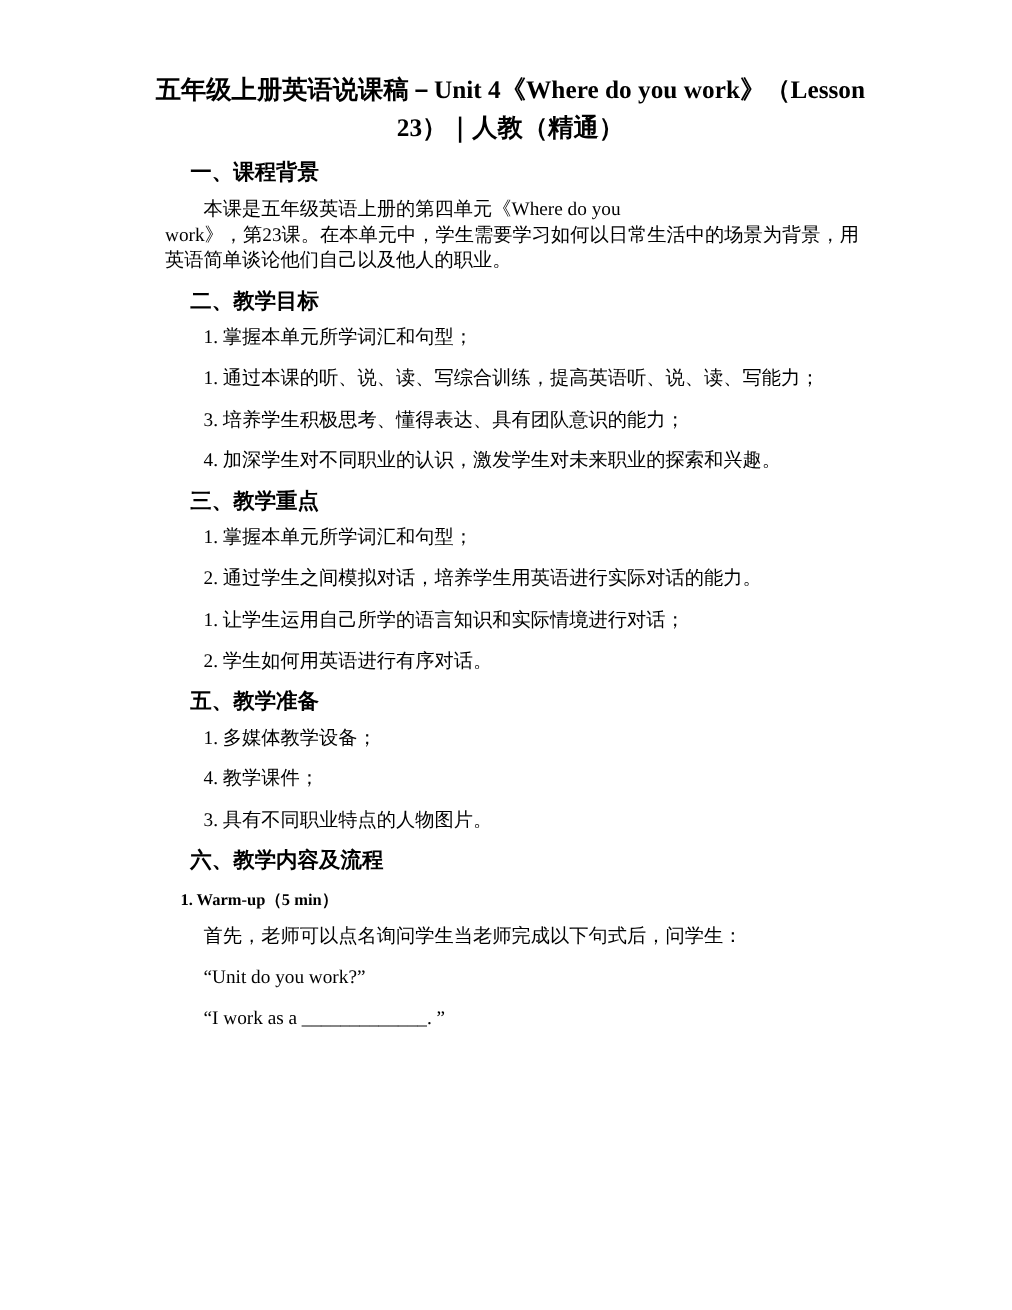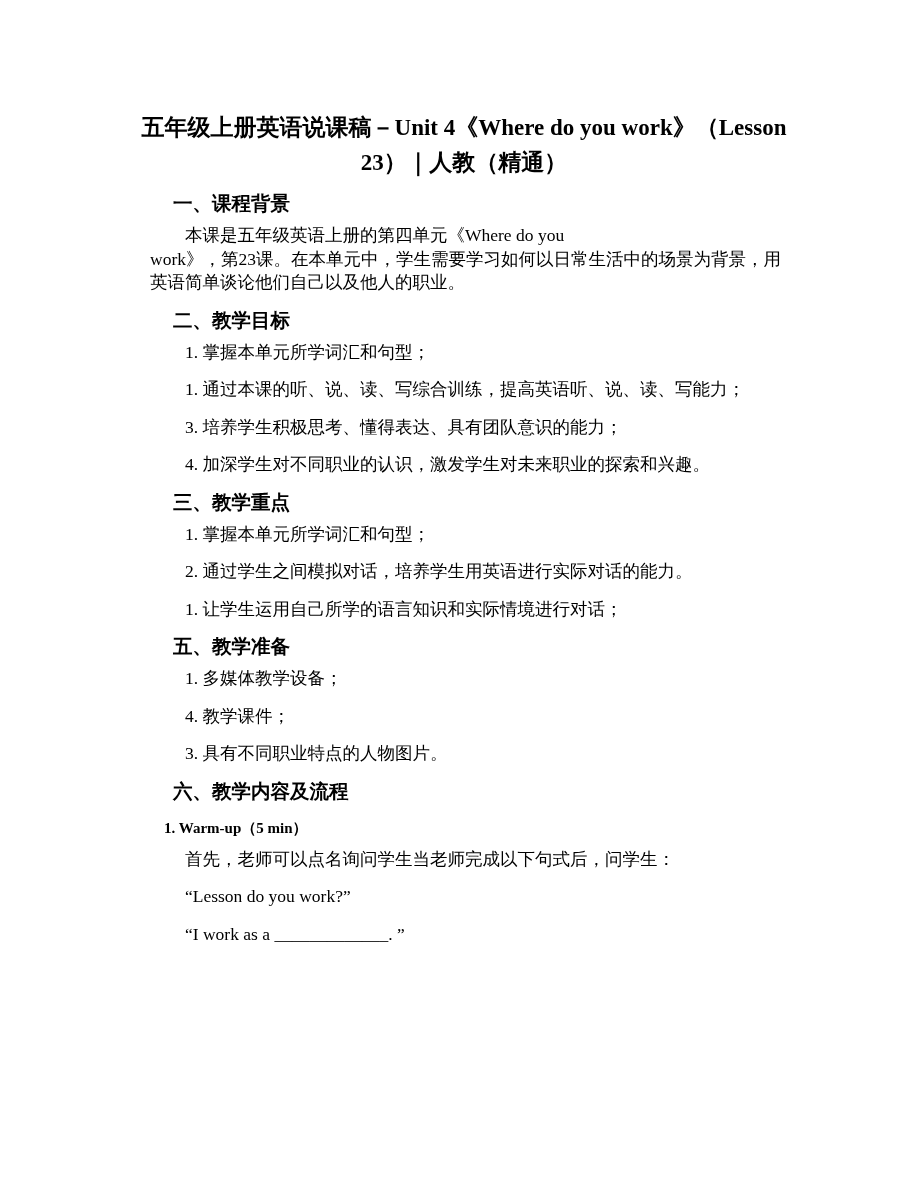--- a/index.html
+++ b/index.html
@@ -14,7 +14,7 @@
     box-sizing: border-box;
   }
   .content {
-    padding: 110px 126px 0 134px;
+    padding: 64px 126px 0 134px;
     width: 660px;
     box-sizing: content-box;
     font-family: Liberation Serif, serif;

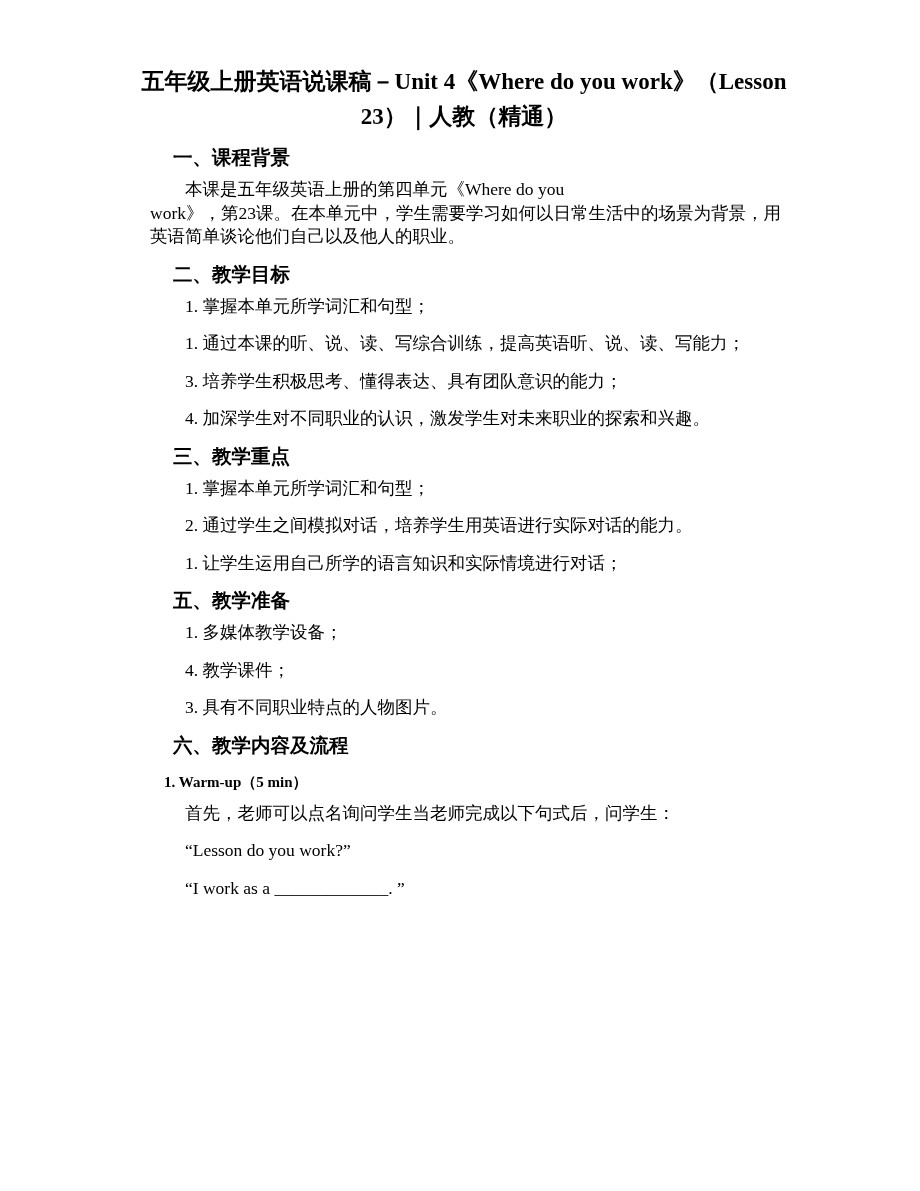--- a/index.html
+++ b/index.html
@@ -74,6 +74,7 @@
     <p class="para">2. 通过学生之间模拟对话，培养学生用英语进行实际对话的能力。</p>
 
     <p class="para">1. 让学生运用自己所学的语言知识和实际情境进行对话；</p>
+    <p class="para">2. 学生如何用英语进行有序对话。</p>
 
     <h2 class="sec-heading">五、教学准备</h2>
     <p class="para">1. 多媒体教学设备；</p>

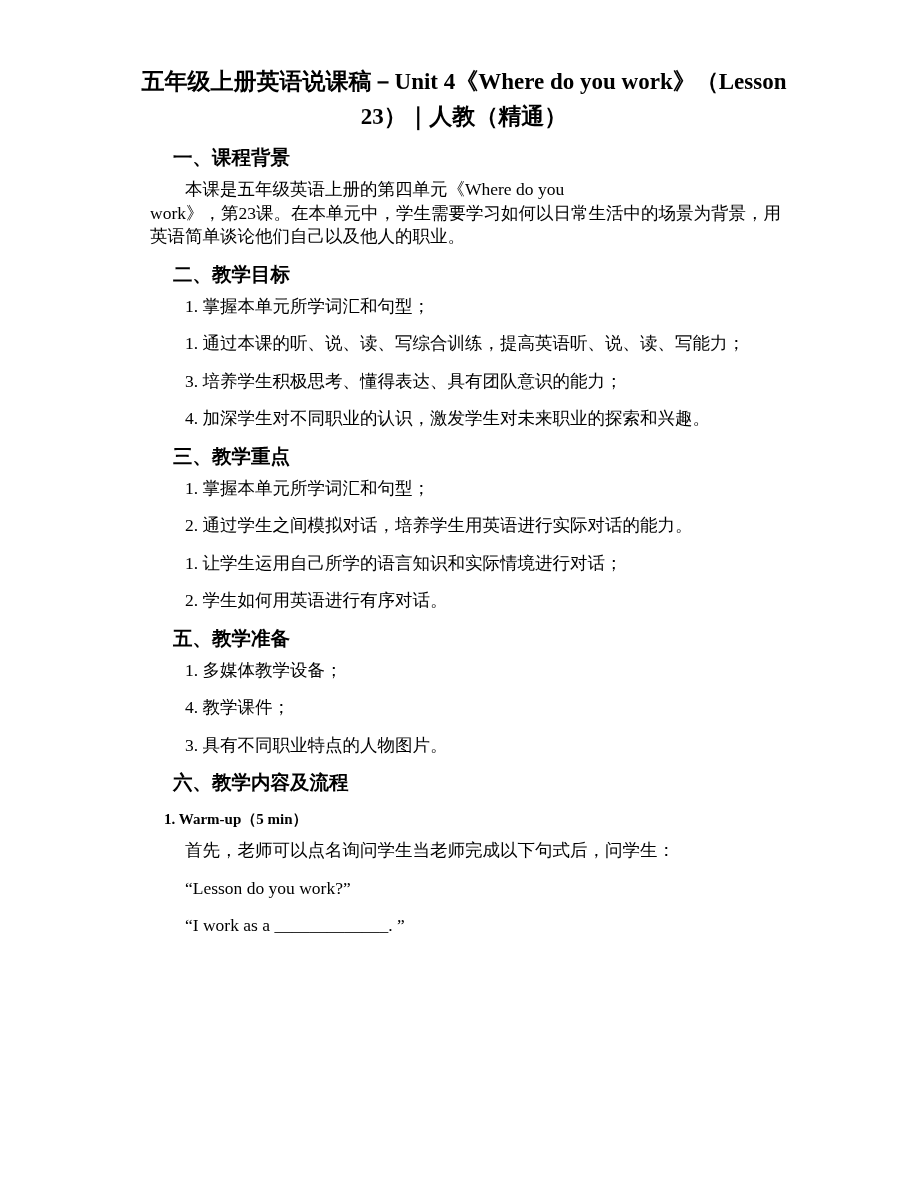--- a/index.html
+++ b/index.html
@@ -84,7 +84,7 @@
     <h2 class="sec-heading">六、教学内容及流程</h2>
     <h3 class="sub-heading">1. Warm-up（5 min）</h3>
     <p class="para">首先，老师可以点名询问学生当老师完成以下句式后，问学生：</p>
-    <p class="para">“Lesson do you work?”</p>
+    <p class="para">“Unit do you work?”</p>
     <p class="para">“I work as a _____________. ”</p>
 
   </div>

